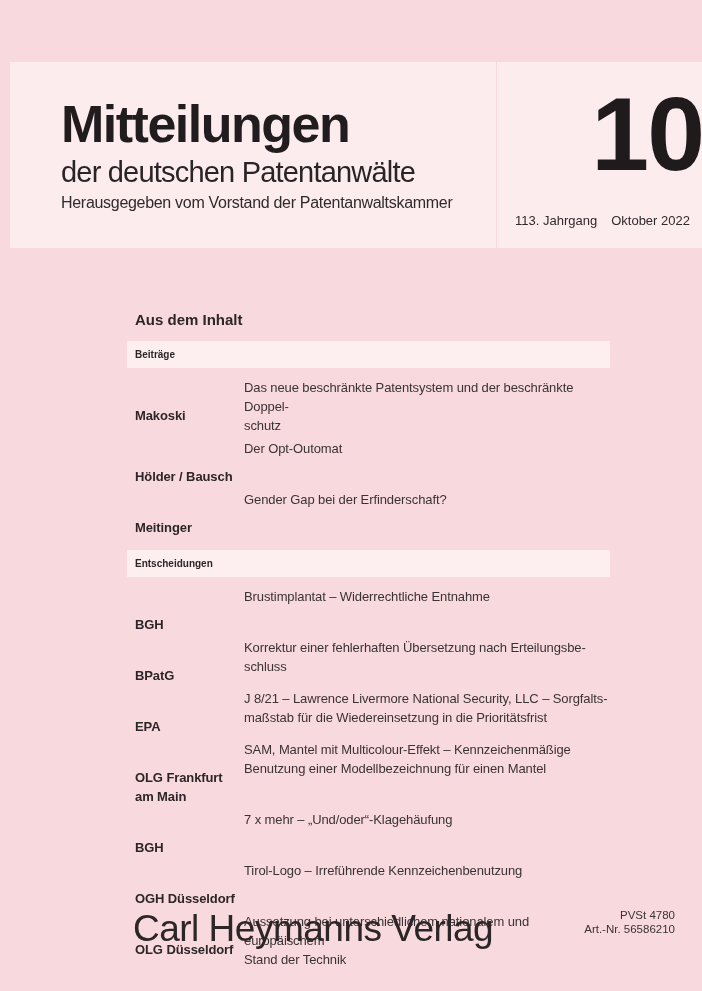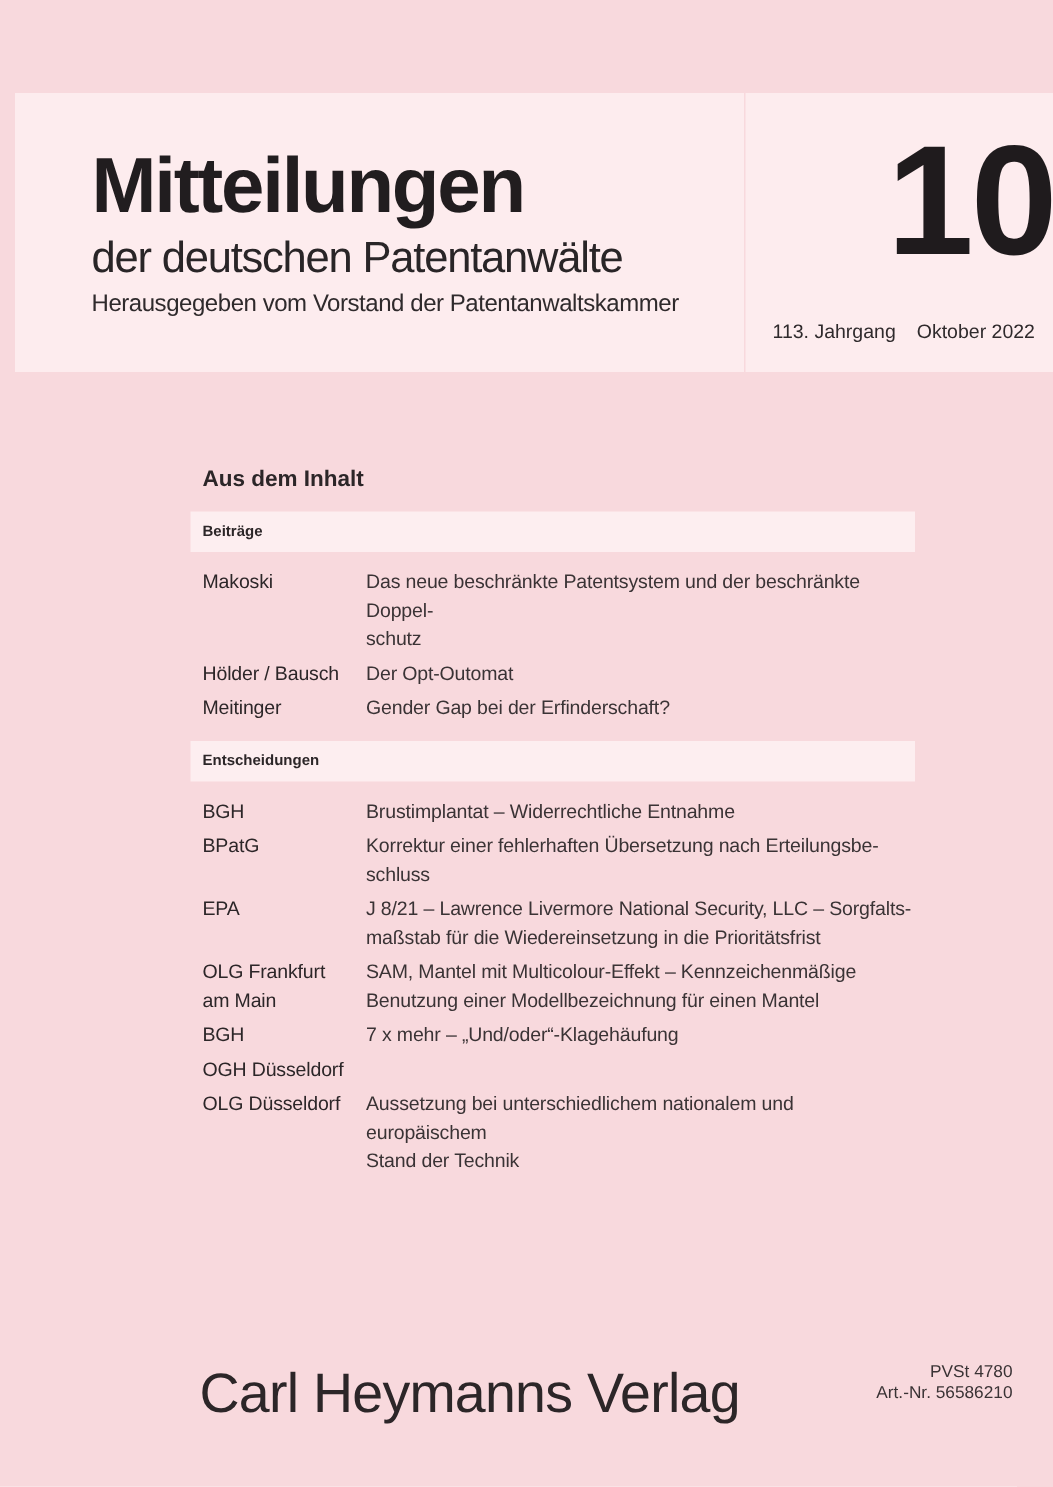--- a/index.html
+++ b/index.html
@@ -65,9 +65,10 @@
   .entries{margin-top:10px;padding-left:8px;}
   .entry{display:flex;margin-bottom:4px;}
   .entry-label{
-    flex:0 0 109px;font-weight:normal;
+    flex:0 0 109px;font-weight:bold;
     font-size:13px;line-height:19px;letter-spacing:-0.1px;
     color:var(--ink);
+    margin-top:28px;
   }
   .entry-text{
     width:395px;

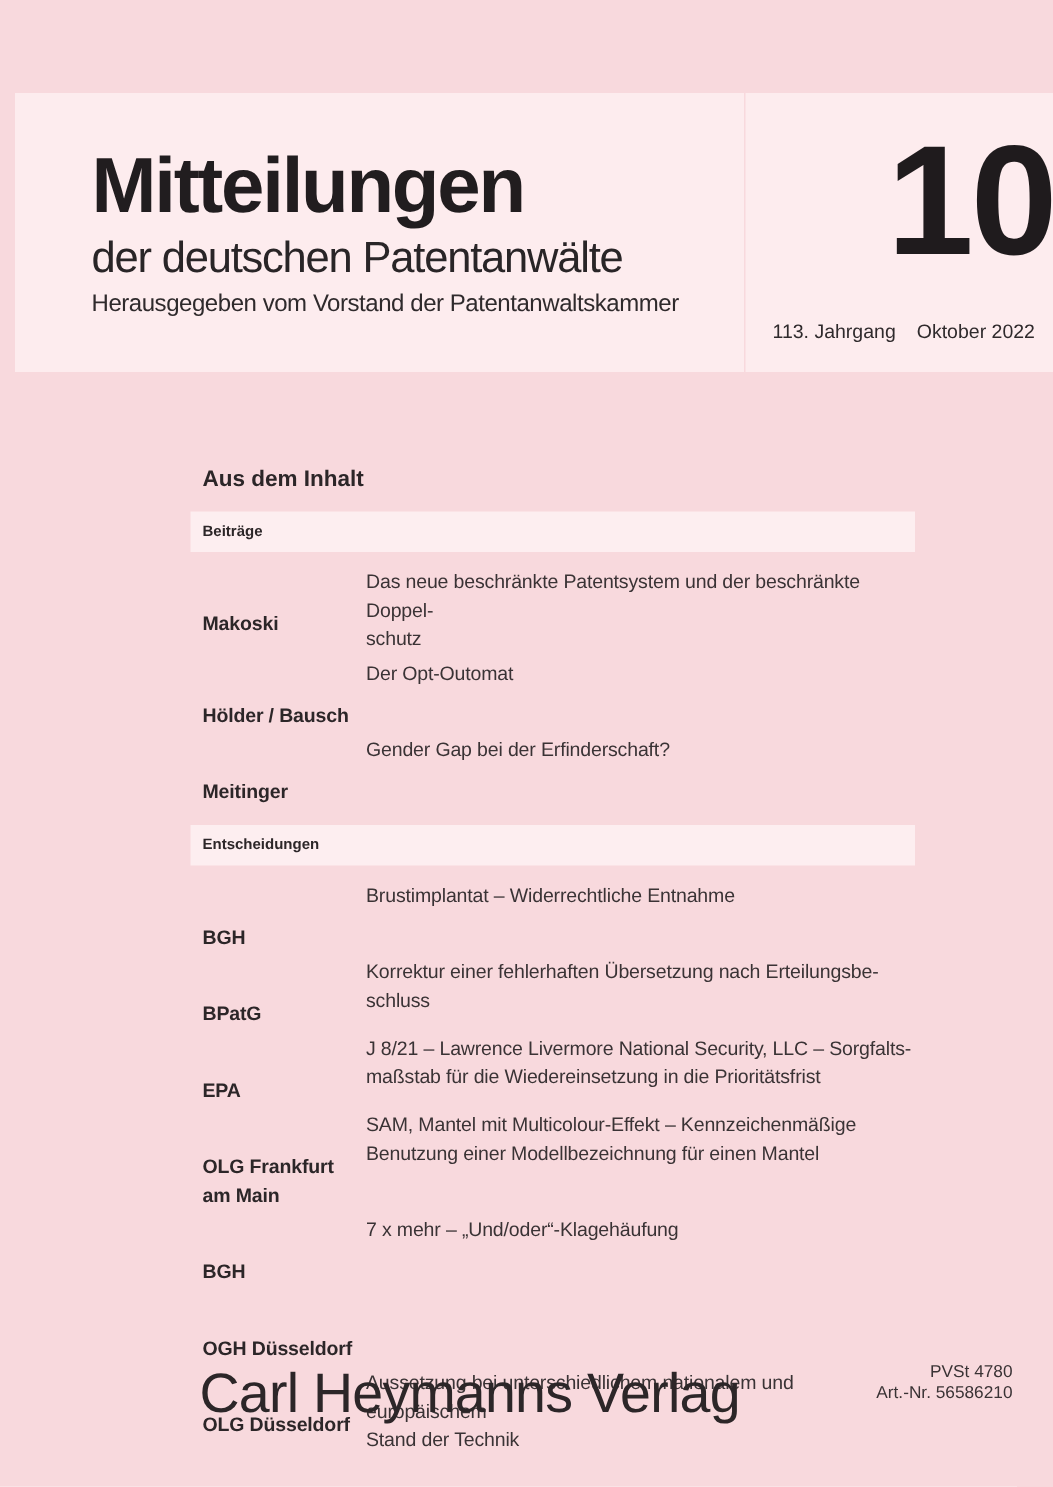--- a/index.html
+++ b/index.html
@@ -154,6 +154,7 @@
     </div>
     <div class="entry">
       <div class="entry-label pre">OGH Düsseldorf</div>
+      <div class="entry-text pre">Tirol-Logo – Irreführende Kennzeichenbenutzung</div>
     </div>
     <div class="entry">
       <div class="entry-label pre">OLG Düsseldorf</div>

